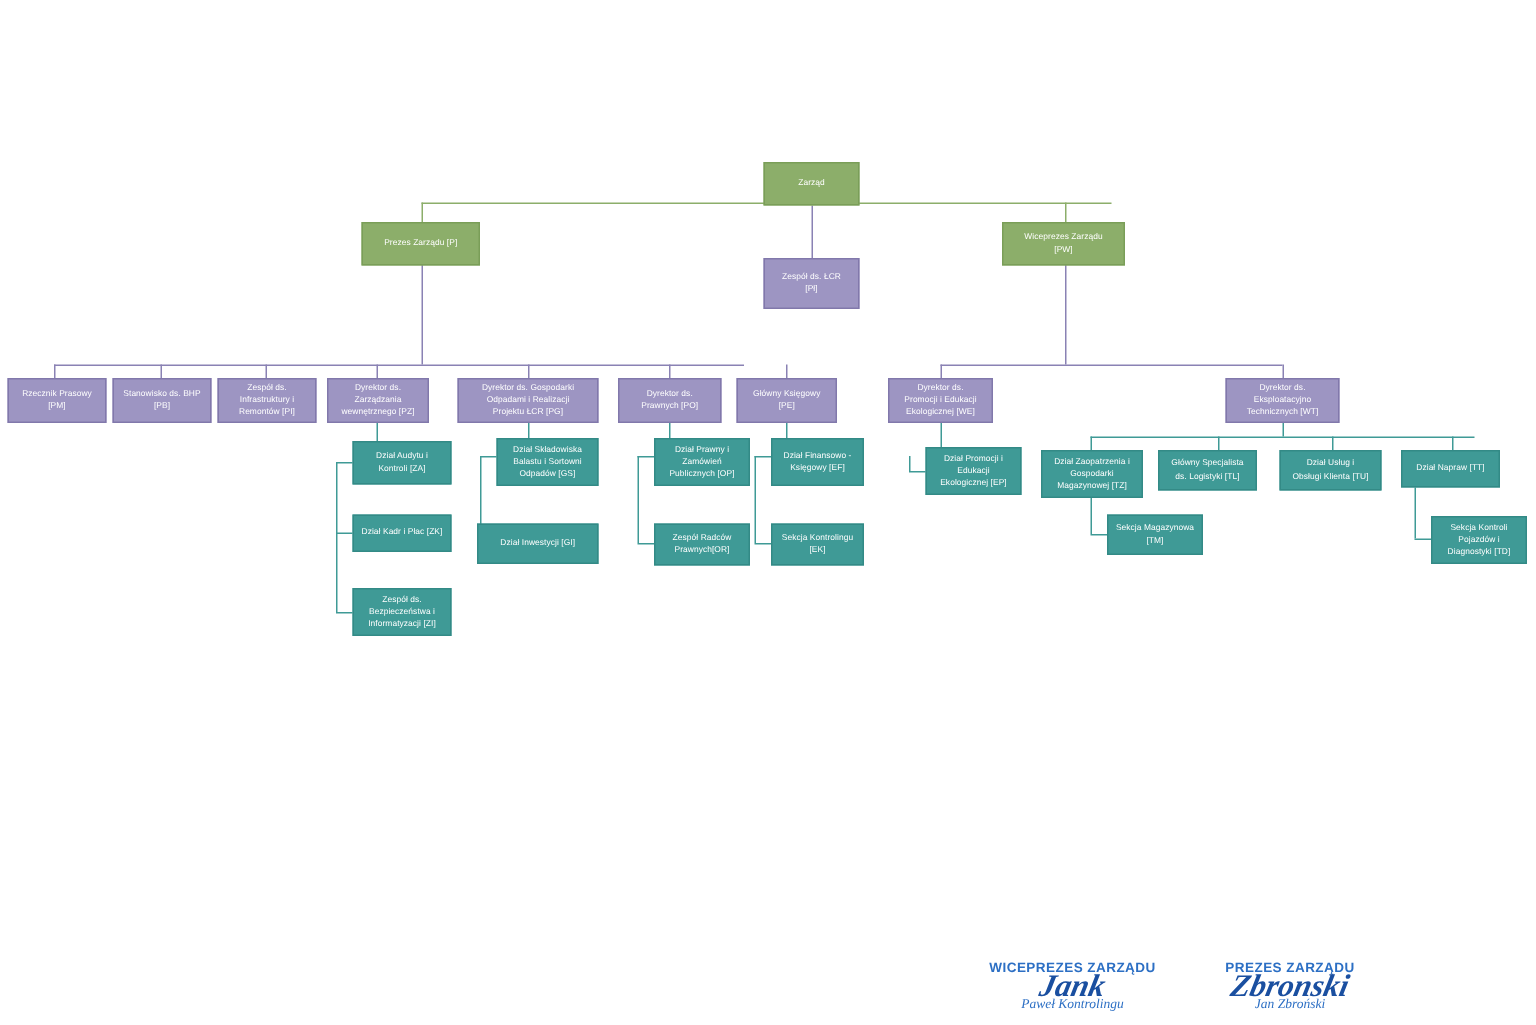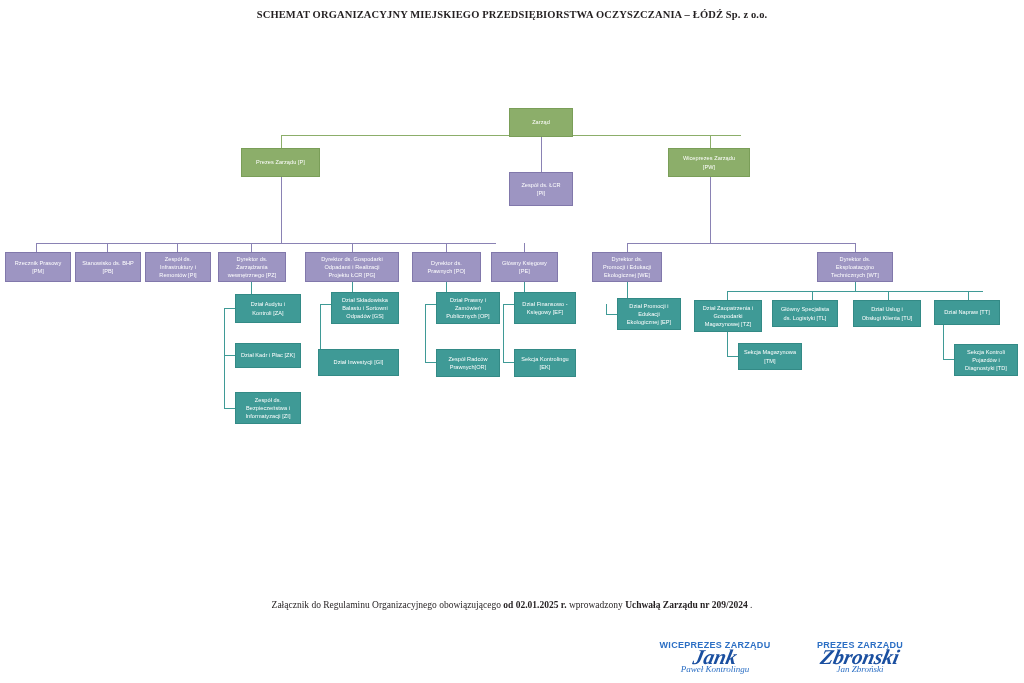--- a/index.html
+++ b/index.html
@@ -105,7 +105,6 @@
 
 <div id="page">
 
-  <div id="chart-title">SCHEMAT ORGANIZACYJNY MIEJSKIEGO PRZEDSIĘBIORSTWA OCZYSZCZANIA – ŁÓDŹ Sp. z o.o.</div>
 
   <div class="line h c-green" style="left:281px; top:135px; width:460px;"></div>
   <div class="line v c-green" style="left:281px; top:135px; height:15px;"></div>

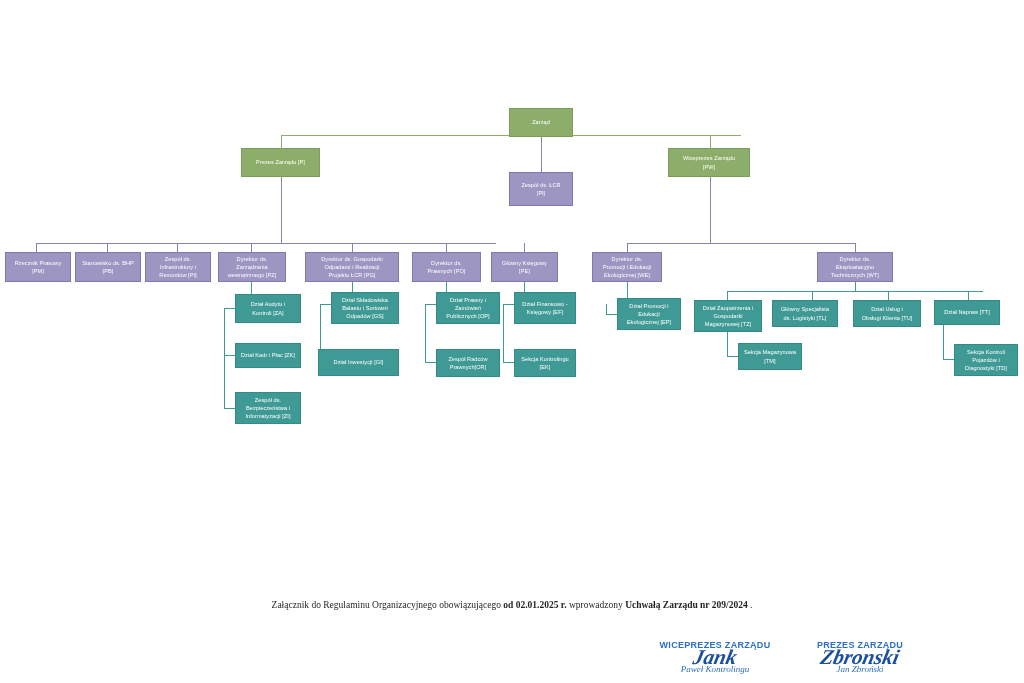--- a/index.html
+++ b/index.html
@@ -238,7 +238,6 @@
 Pojazdów i
 Diagnostyki [TD]</div>
 
-  <div id="footer-note"><span>Załącznik do Regulaminu Organizacyjnego obowiązującego </span><b>od 02.01.2025 r.</b><span> wprowadzony </span><b>Uchwałą Zarządu nr  209/2024</b><span> .</span></div>
 
   <div class="sig-block" style="left:655px; top:640px; width:120px;">
     <div class="sig-title">WICEPREZES ZARZĄDU</div>

